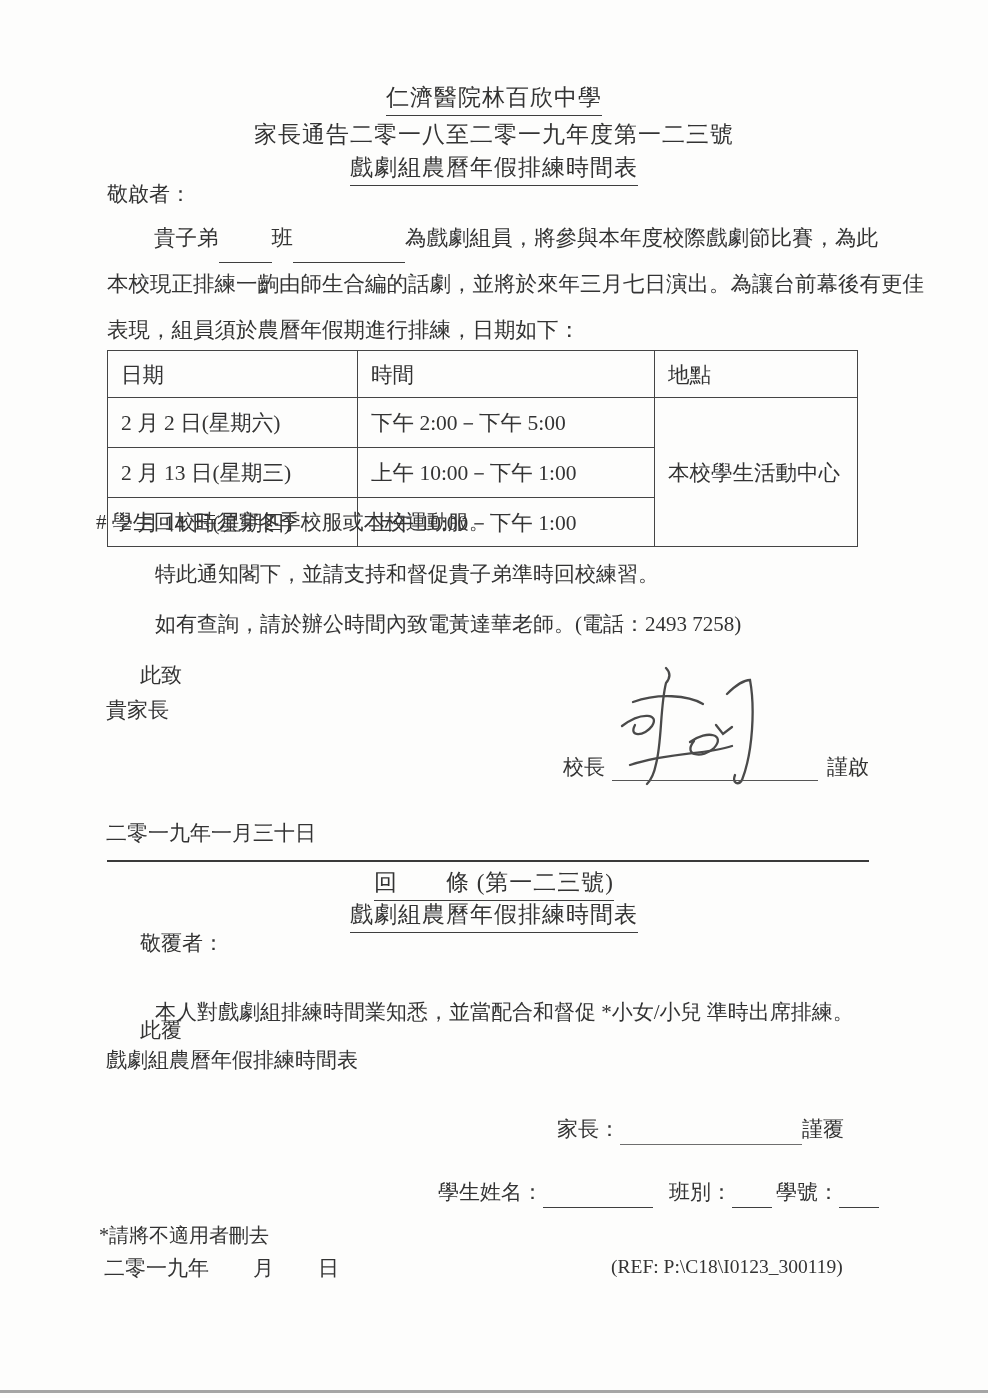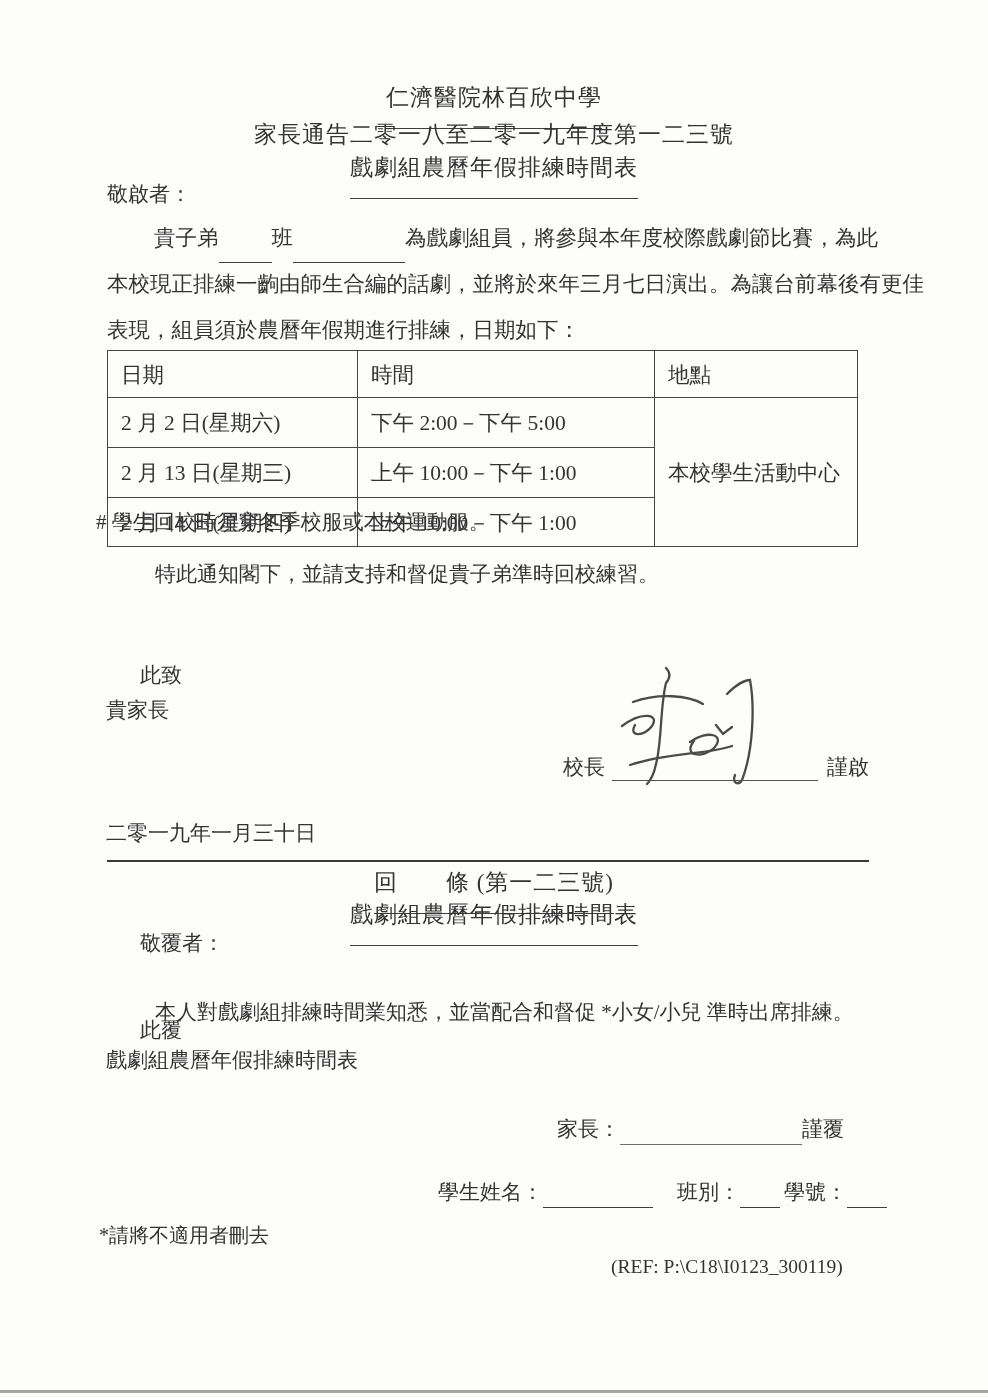--- a/index.html
+++ b/index.html
@@ -17,7 +17,7 @@
   .t23{font-size:23px;letter-spacing:1px;}
   .t21{font-size:21px;}
   .t20{font-size:20px;}
-  .uline{border-bottom:1.6px solid #3e3e3e;padding-bottom:18px;}
+  .uline{border-bottom:1.6px solid #3e3e3e;padding-bottom:5px;}
   .blank{display:inline-block;border-bottom:1.6px solid #3e3e3e;height:20px;vertical-align:bottom;transform:translateY(2px);}
   .parline{font-size:21.5px;line-height:46px;white-space:nowrap;}
   table.sched{border-collapse:collapse;table-layout:fixed;width:750px;}

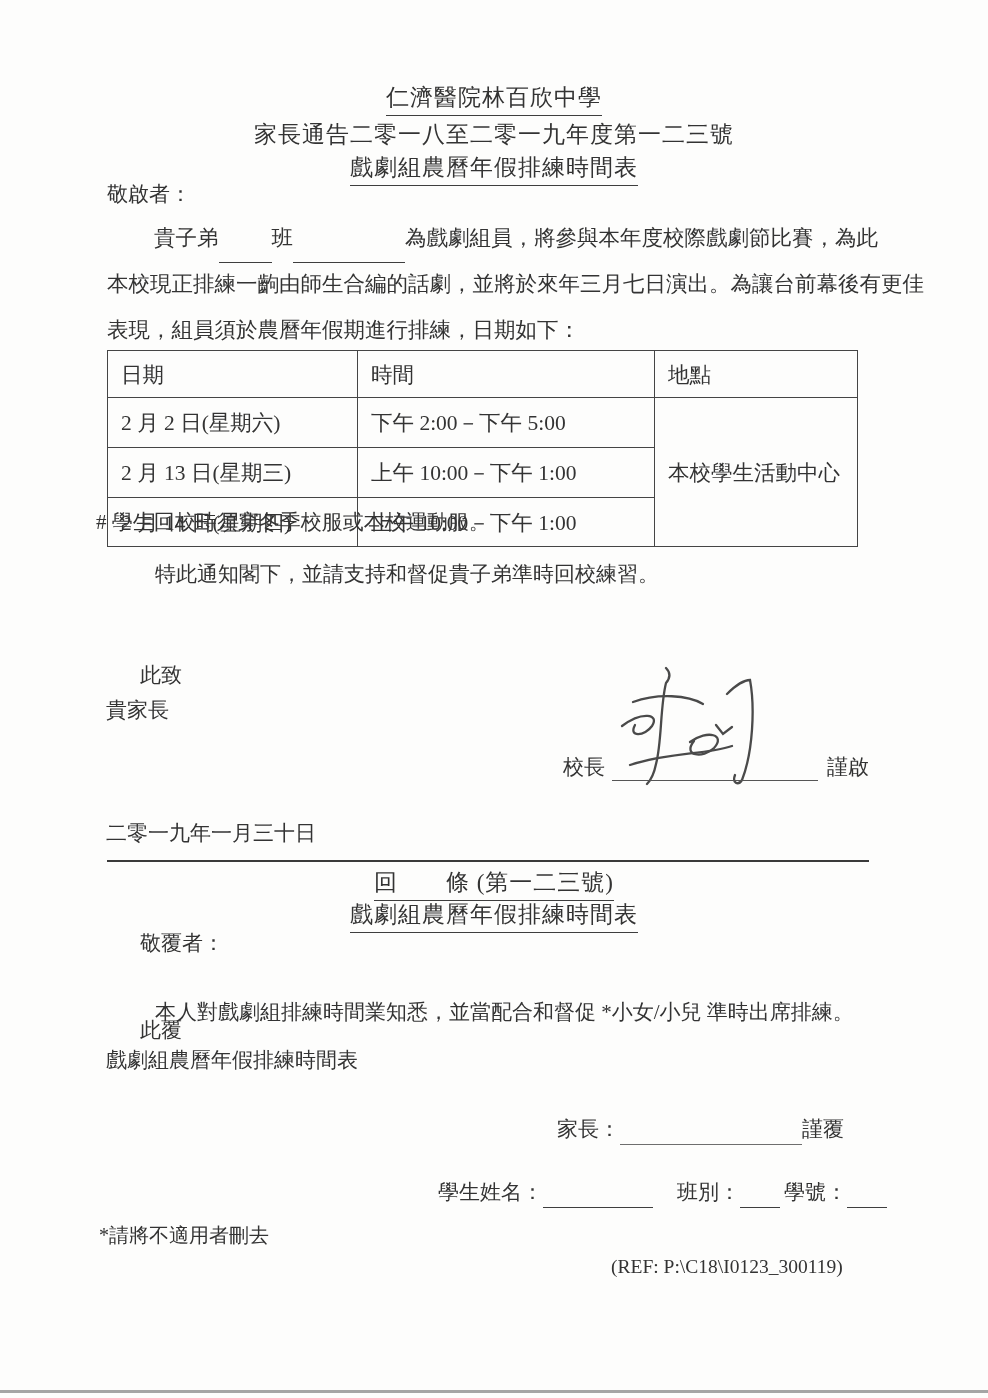--- a/index.html
+++ b/index.html
@@ -88,6 +88,7 @@
   <div class="abs t21 nowrap" style="left:96px;top:508px;text-align:center;"># 學生回校時須穿冬季校服或本校運動服。</div>
 
   <div class="abs t21 nowrap" style="left:155px;top:560px;">特此通知閣下，並請支持和督促貴子弟準時回校練習。</div>
+  <div class="abs t21 nowrap" style="left:155px;top:610px;">如有查詢，請於辦公時間內致電黃達華老師。(電話：2493 7258)</div>
 
   <div class="abs t21" style="left:140px;top:661px;">此致</div>
   <div class="abs t21" style="left:106px;top:696px;">貴家長</div>

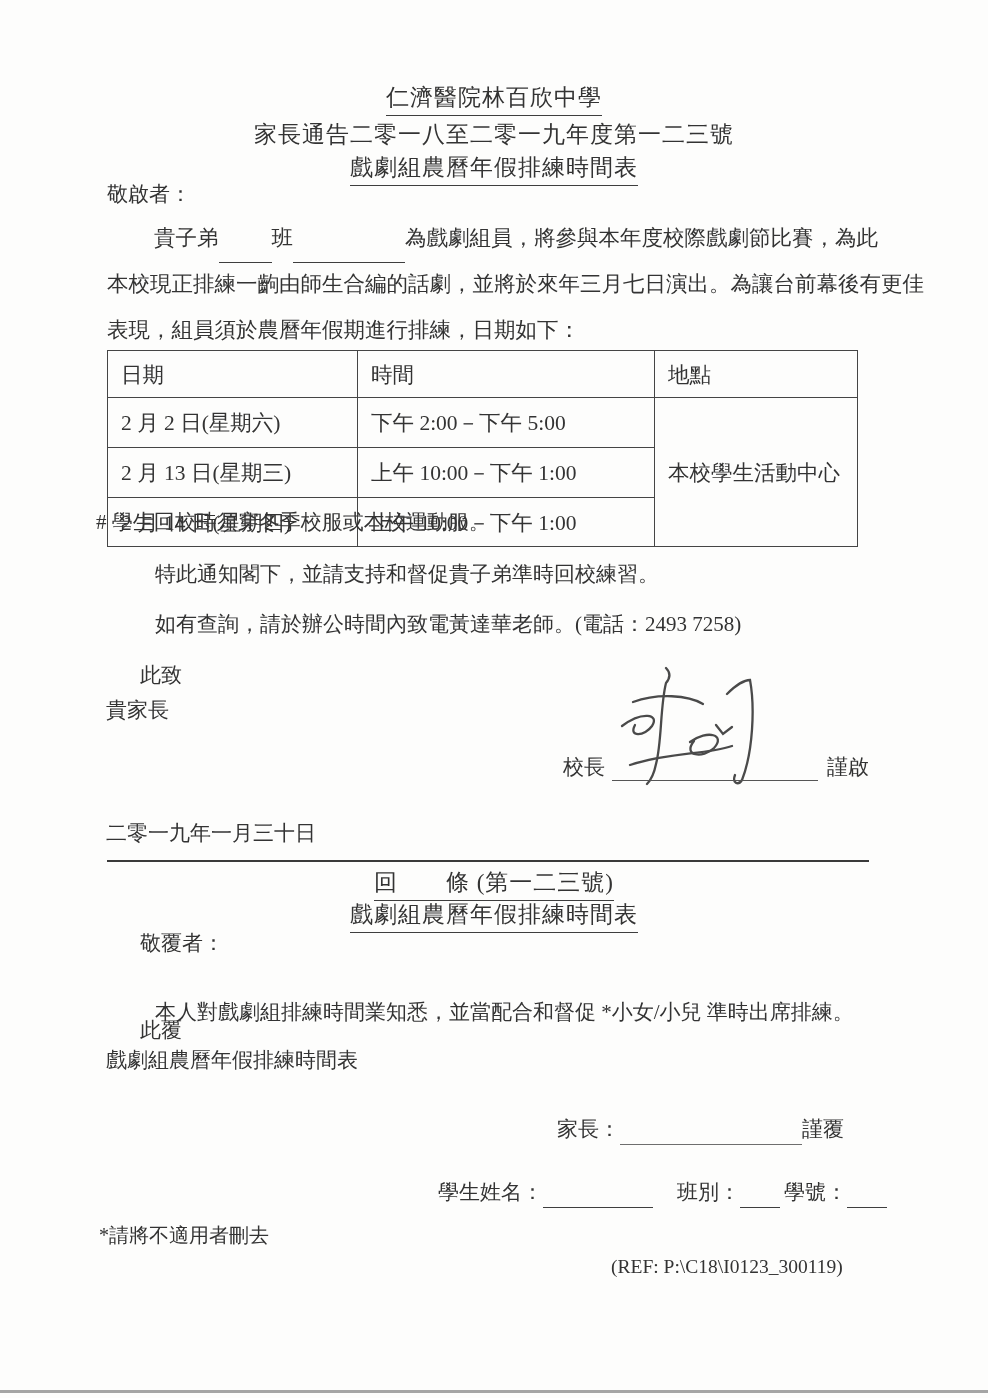--- a/index.html
+++ b/index.html
@@ -128,7 +128,7 @@
   </div>
 
   <div class="abs t21 nowrap" style="left:438px;top:1178px;">
-    <span>學生姓名：</span><span class="blank" style="width:110px;"></span><span style="margin-left:24px;">班別：</span><span class="blank" style="width:40px;"></span><span style="margin-left:4px;">學號：</span><span class="blank" style="width:40px;"></span>
+    <span>學生姓名：</span><span class="blank" style="width:110px;"></span><span style="margin-left:16px;">班別：</span><span class="blank" style="width:40px;"></span><span style="margin-left:4px;">學號：</span><span class="blank" style="width:40px;"></span>
   </div>
 
   <div class="abs t20" style="left:99px;top:1222px;">*請將不適用者刪去</div>

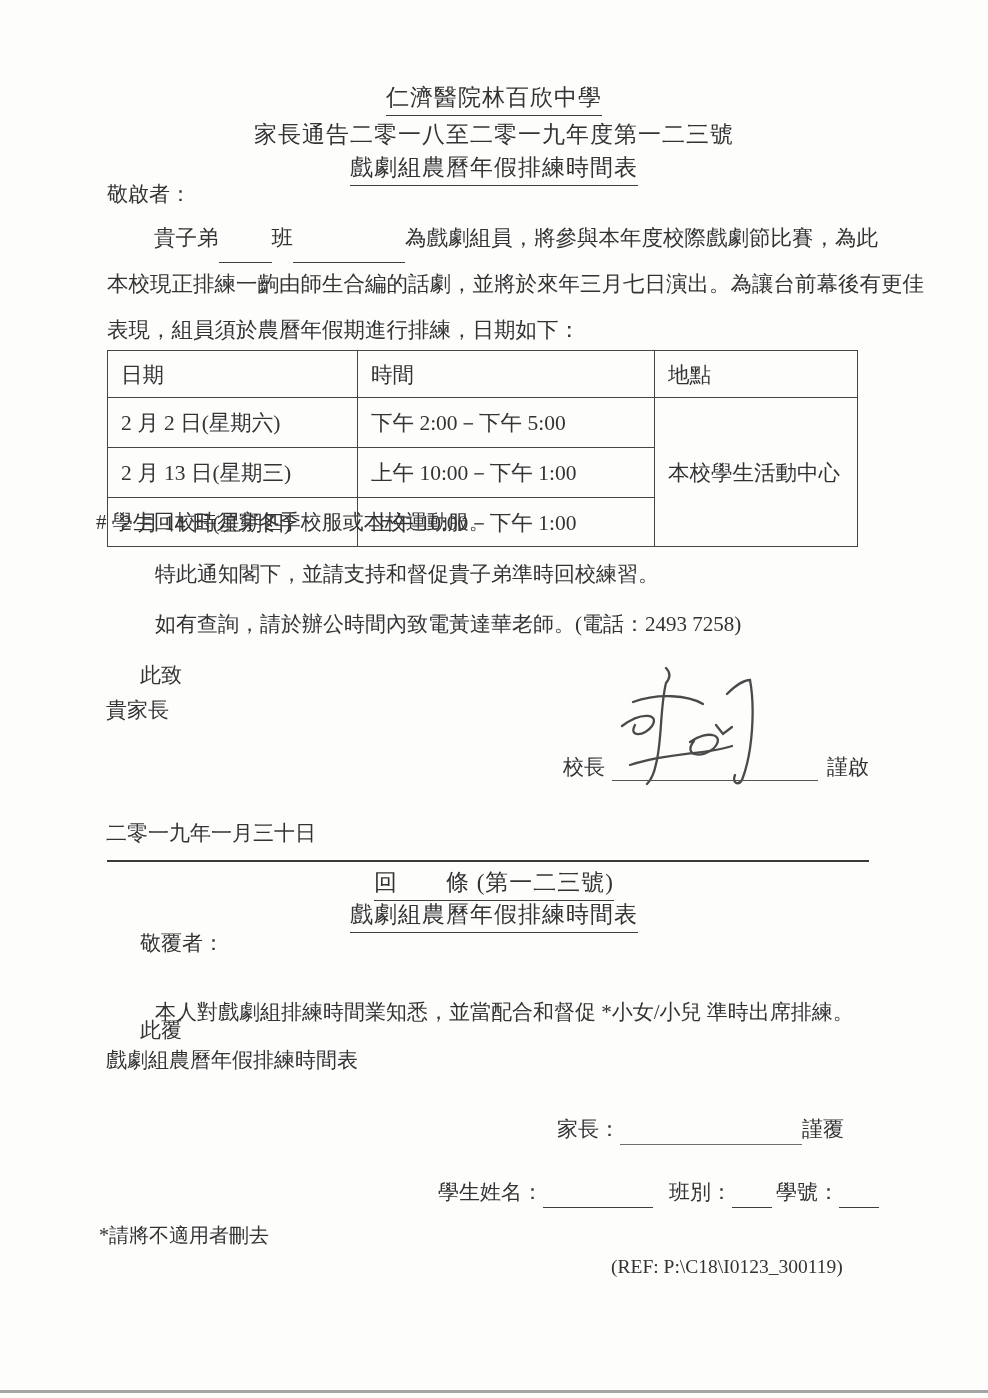--- a/index.html
+++ b/index.html
@@ -133,6 +133,9 @@
 
   <div class="abs t20" style="left:99px;top:1222px;">*請將不適用者刪去</div>
 
+  <div class="abs t21 nowrap" style="left:104px;top:1254px;">
+    <span>二零一九年</span><span style="margin-left:44px;">月</span><span style="margin-left:44px;">日</span>
+  </div>
 
   <div class="abs nowrap" style="left:611px;top:1256px;font-size:19.5px;">(REF: P:\C18\I0123_300119)</div>
 

